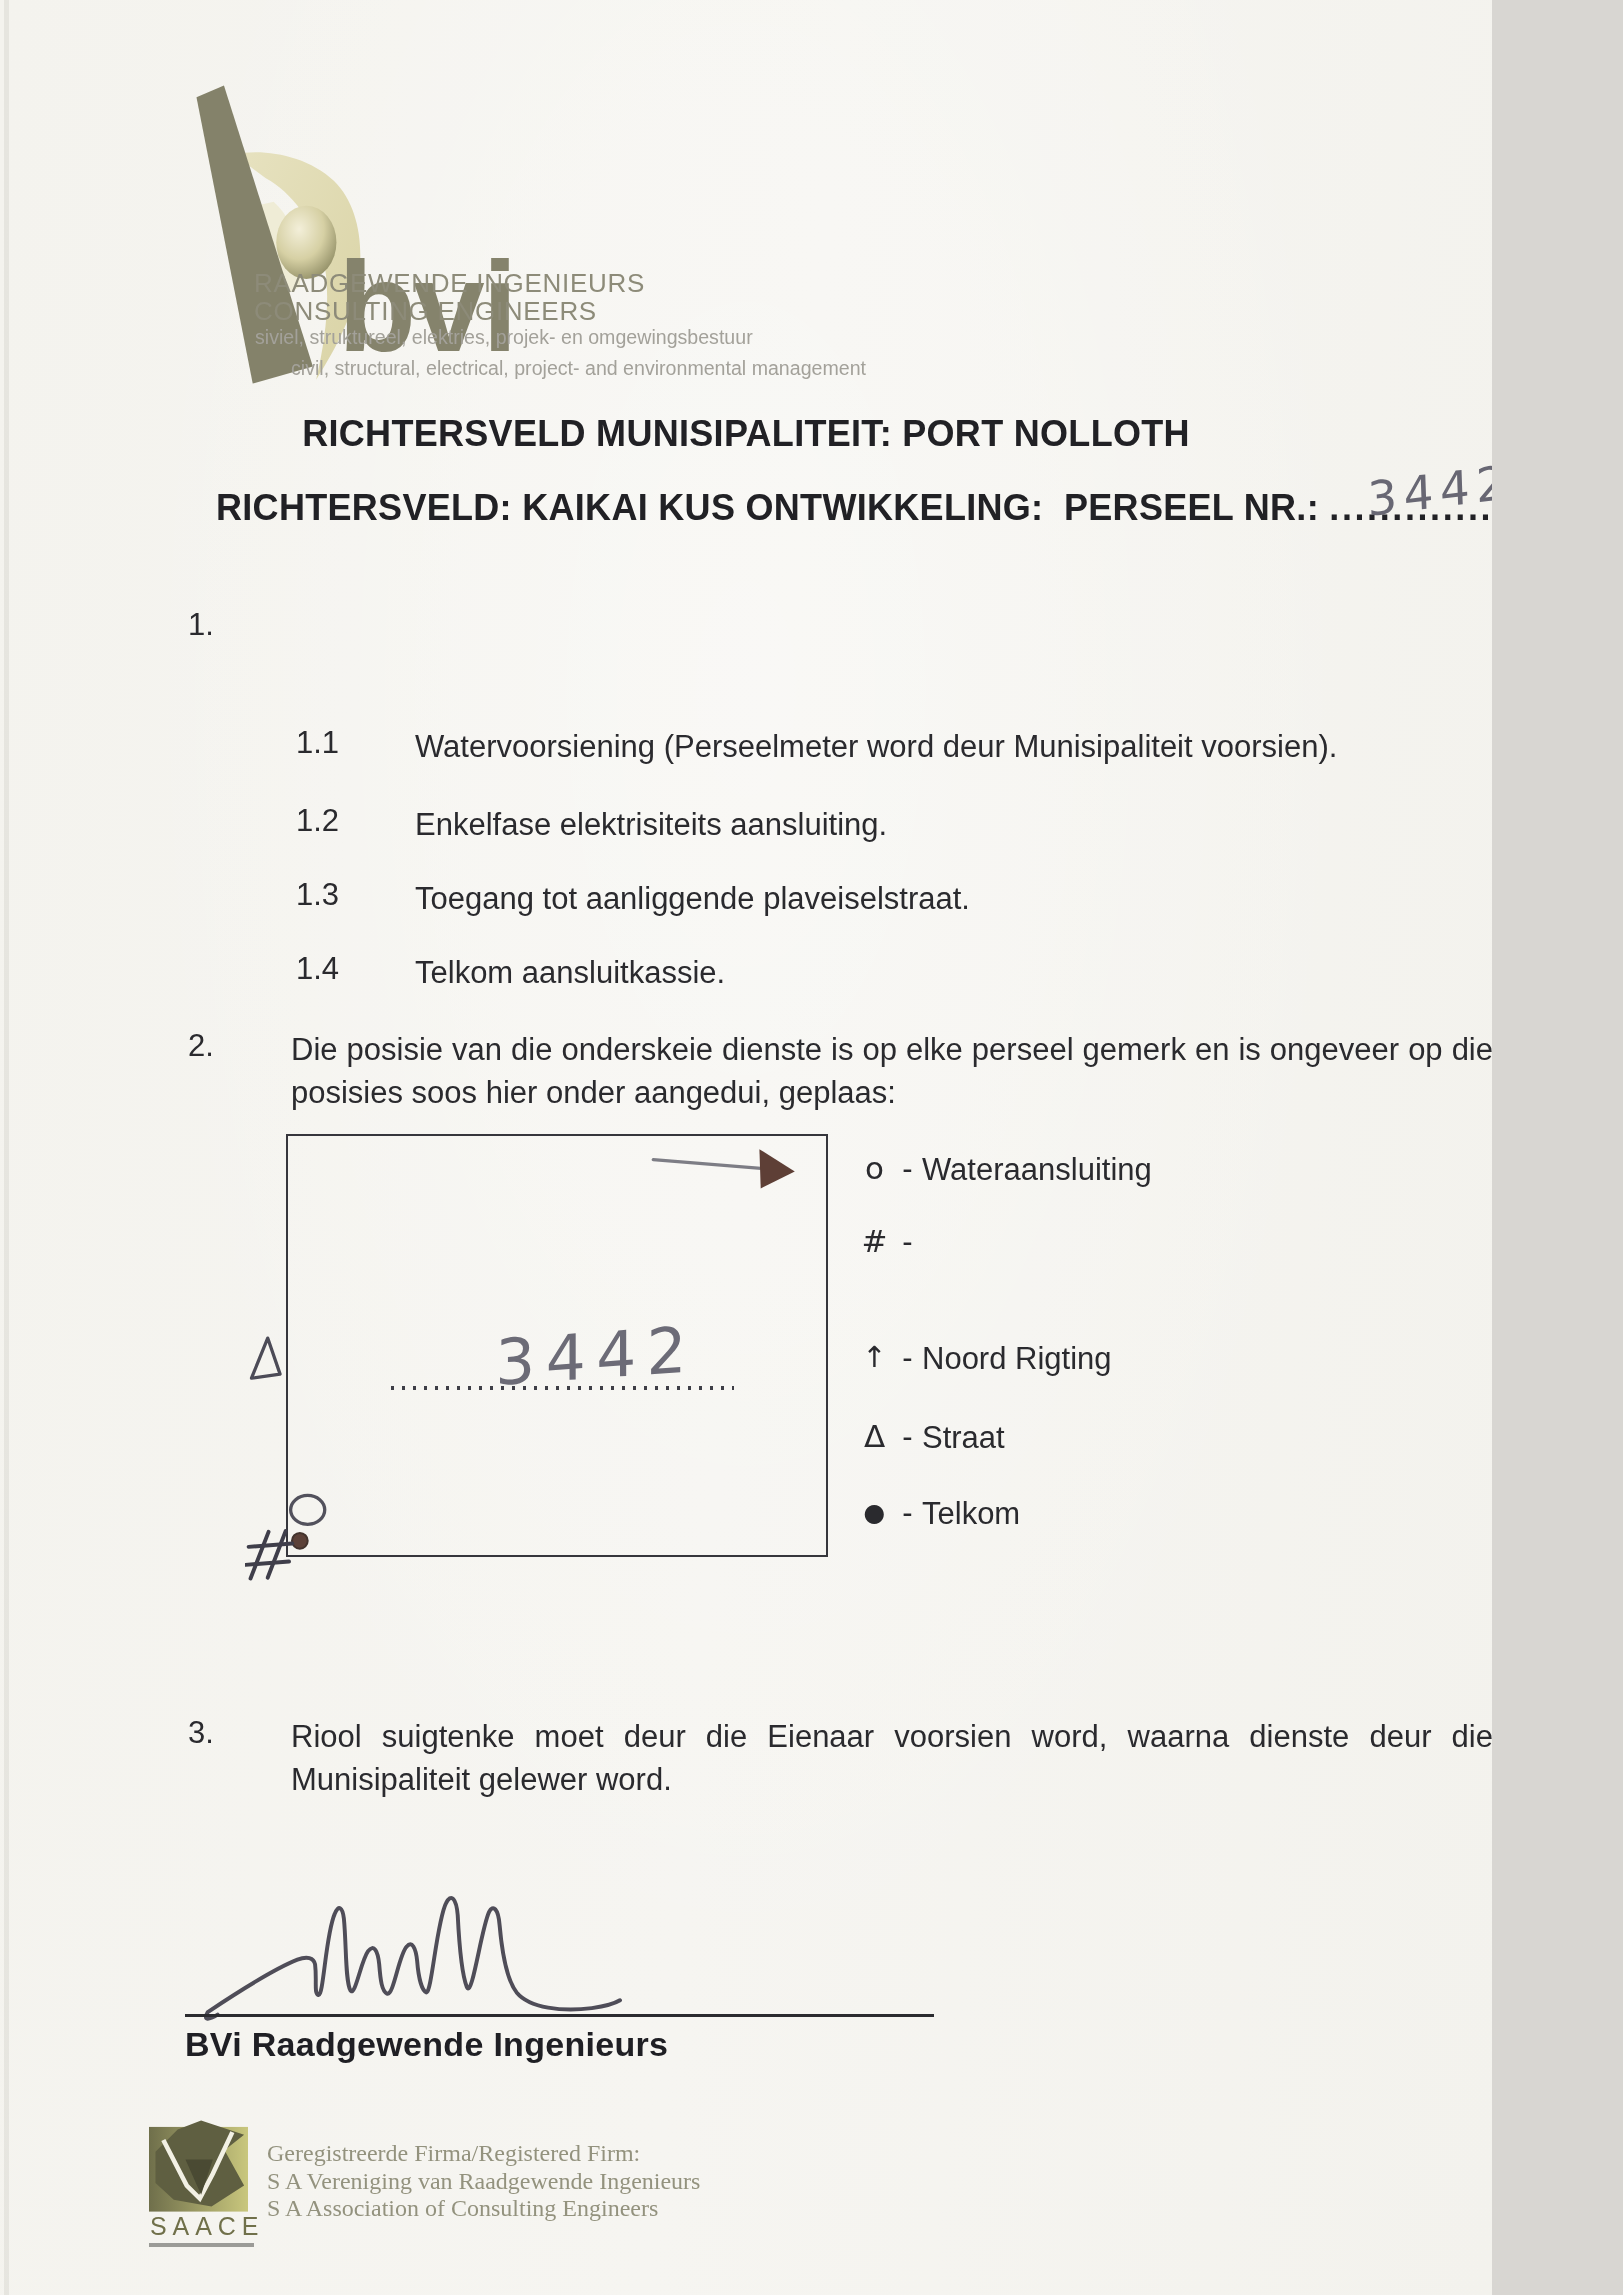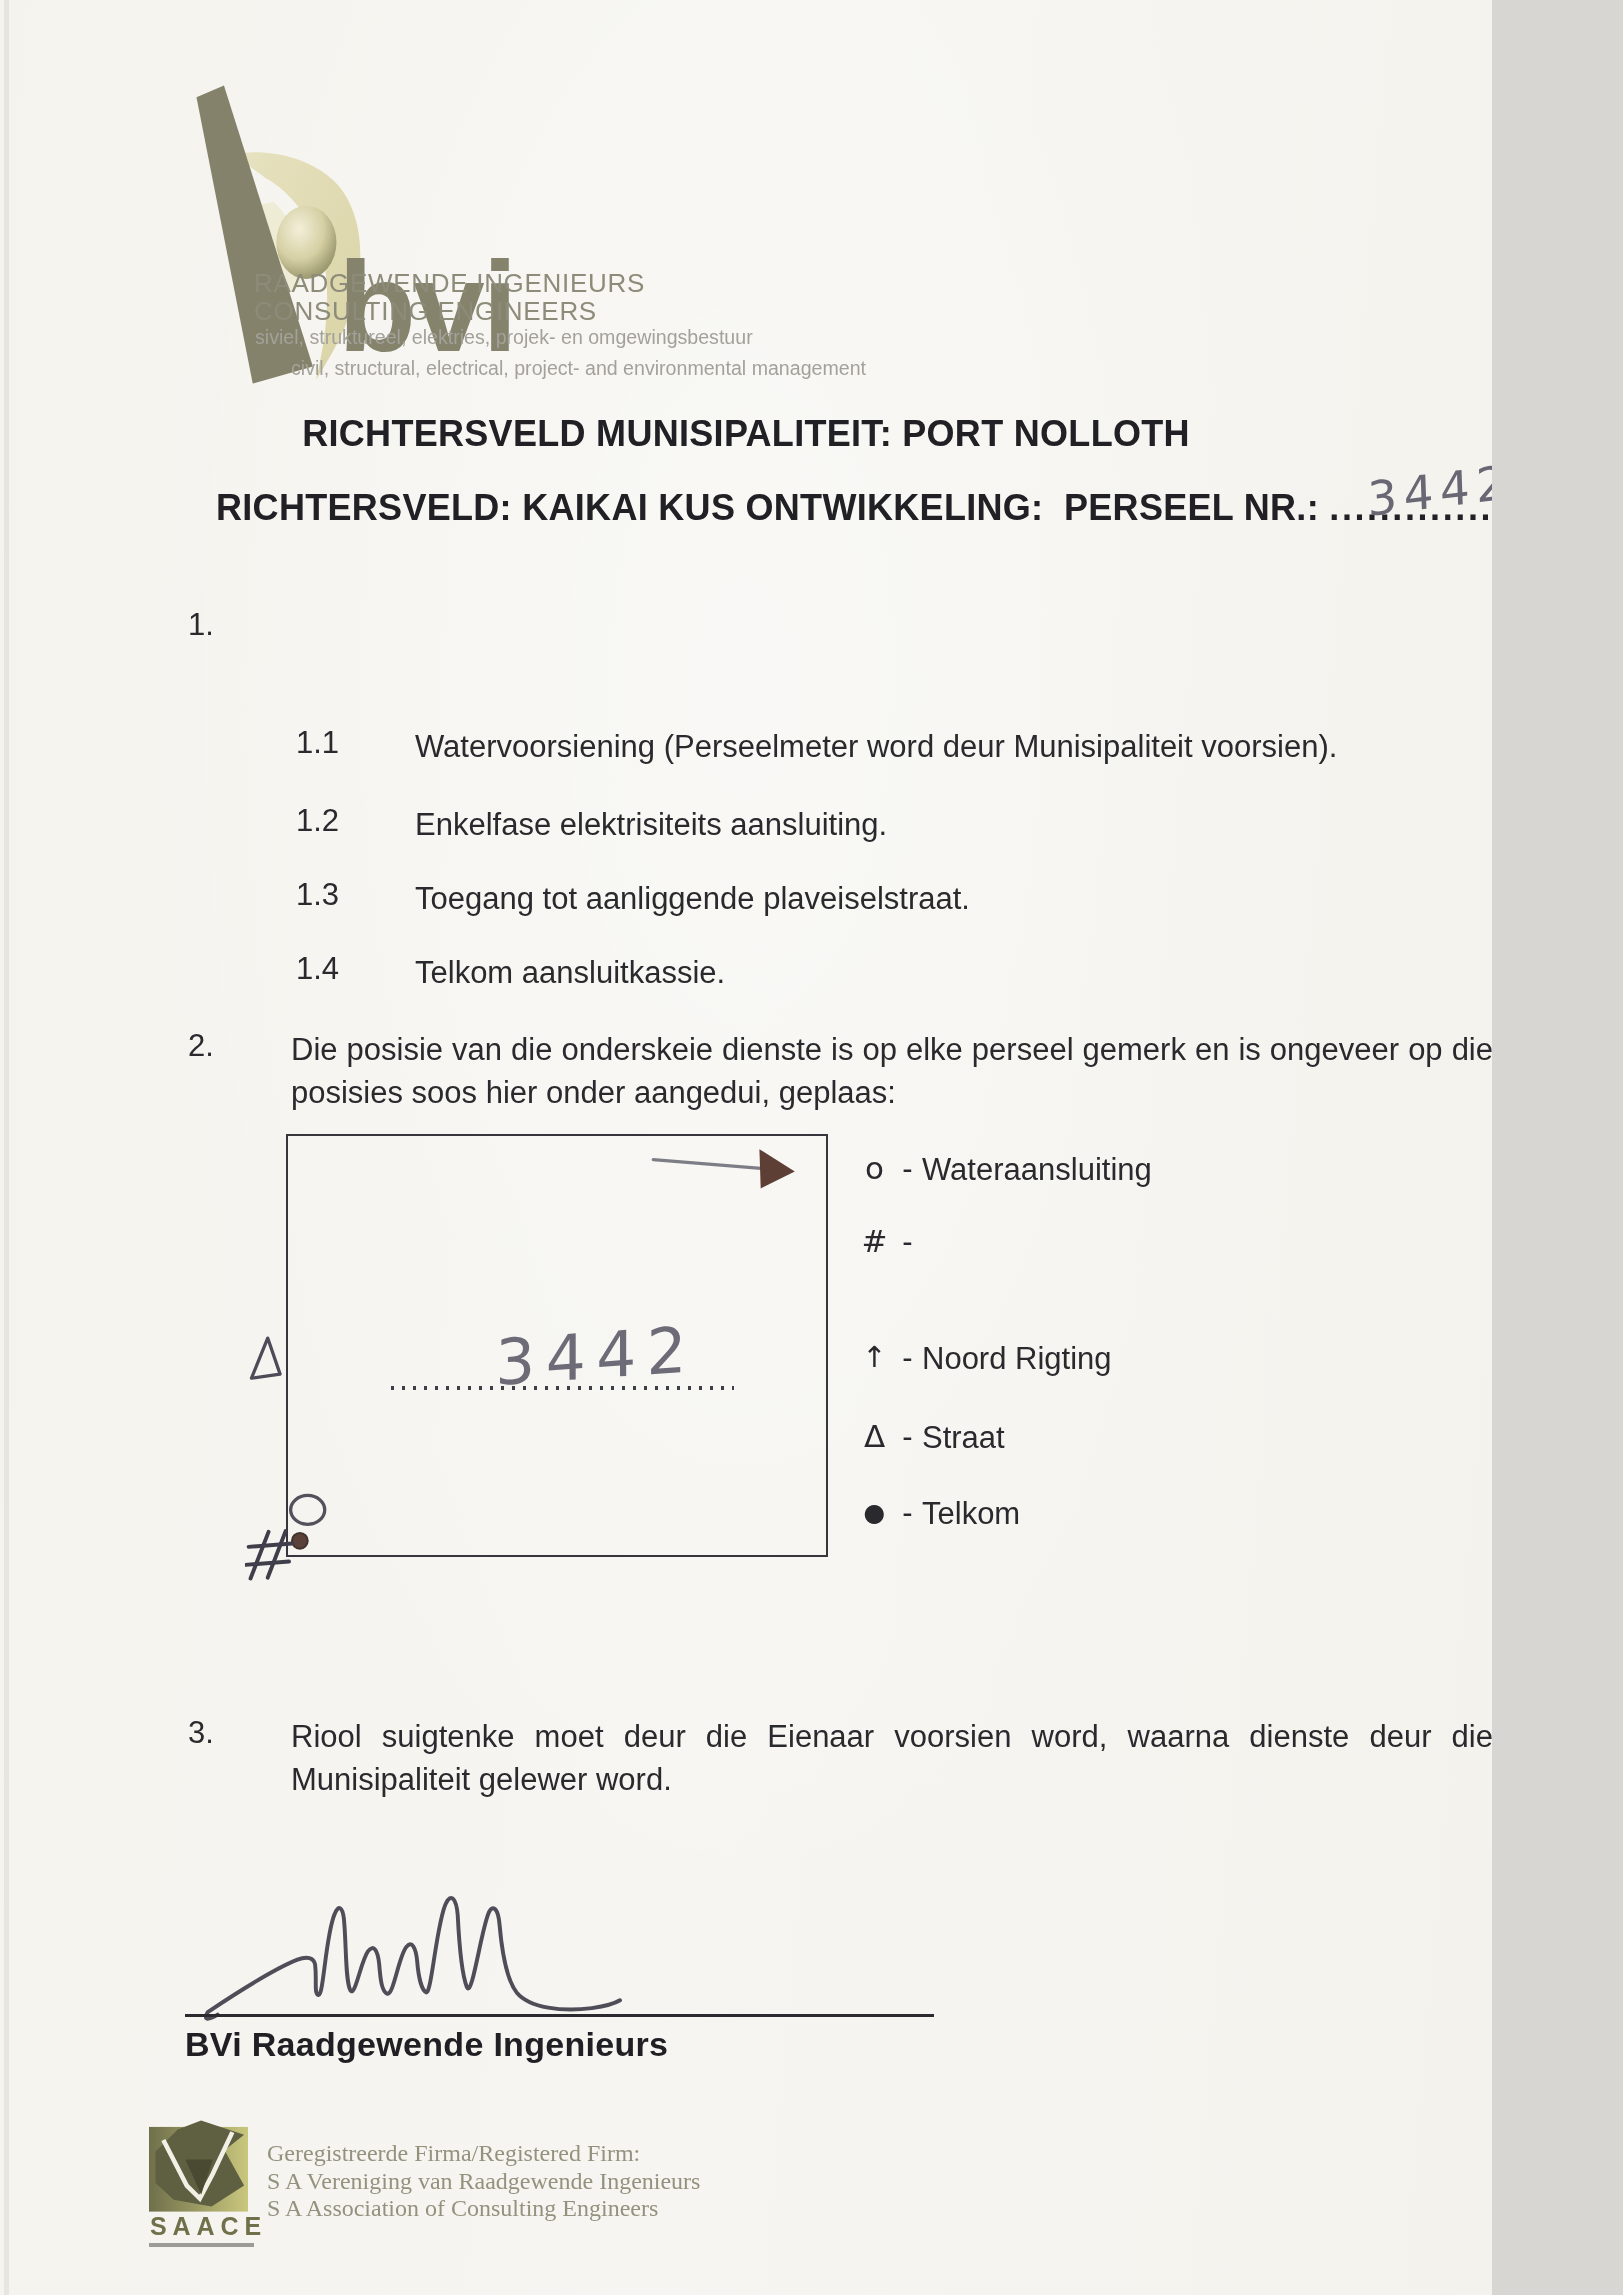--- a/index.html
+++ b/index.html
@@ -74,7 +74,7 @@
   .saace{position:absolute;left:149px;top:2120px;}
   .saace-txt{
     position:absolute;left:150px;top:2212px;width:111px;
-    font-size:25px;font-weight:bold;letter-spacing:5.9px;color:#70704a;
+    font-size:25px;font-weight:normal;letter-spacing:5.9px;color:#70704a;
   }
   .saace-bar{position:absolute;left:149px;top:2243px;width:105px;height:3.9px;background:#9b9b97;}
   .foot-line{position:absolute;left:267px;white-space:nowrap;font-family:"Liberation Serif", serif;font-size:24px;color:#93927e;}

